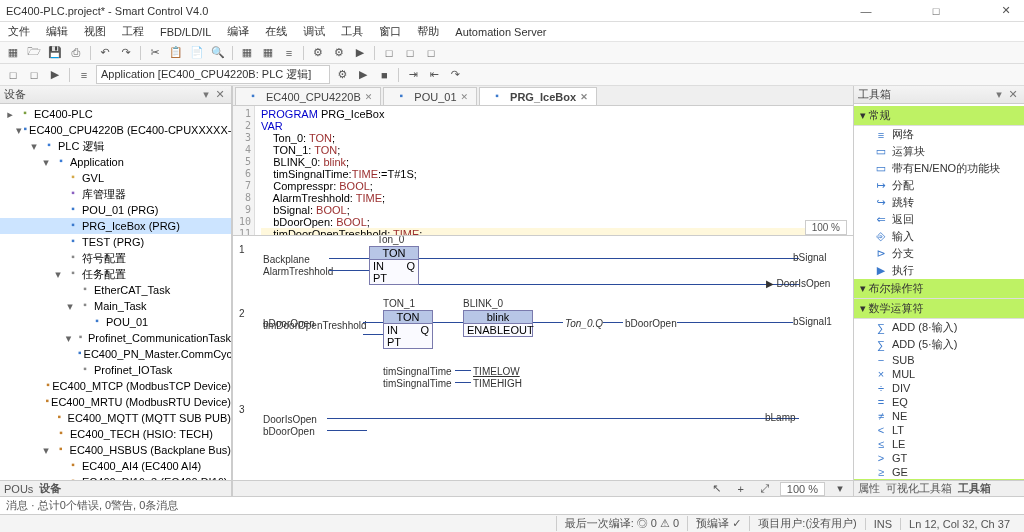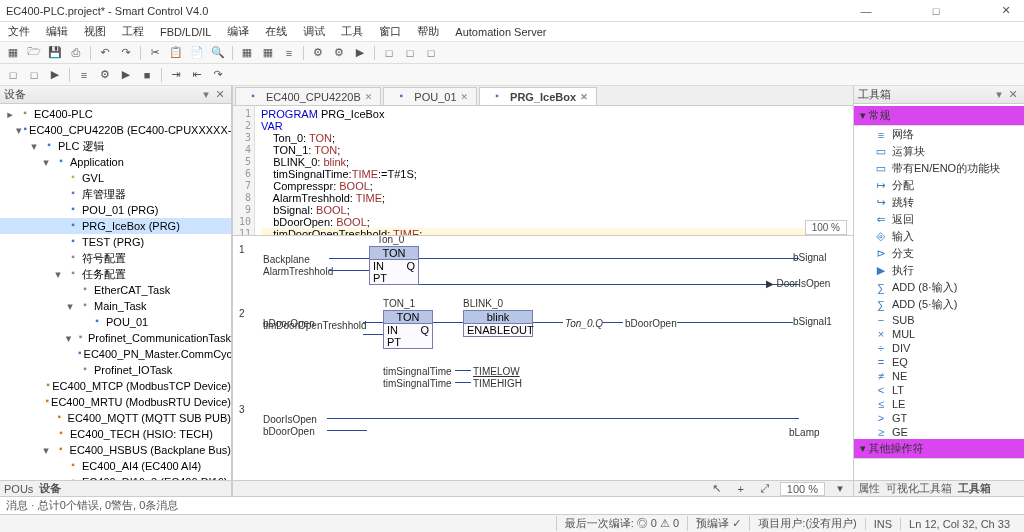--- a/index.html
+++ b/index.html
@@ -115,6 +115,7 @@
   <span class="tbtn">▶</span>
   <span class="tsep"></span>
   <span class="tbtn">≡</span>
+  <span class="tlabel" style="border:1px solid #ccc;background:#fff;padding:1px 18px 1px 4px;">Application [EC400_CPU4220B: PLC 逻辑]</span>
   <span class="tbtn">⚙</span>
   <span class="tbtn">▶</span>
   <span class="tbtn">■</span>

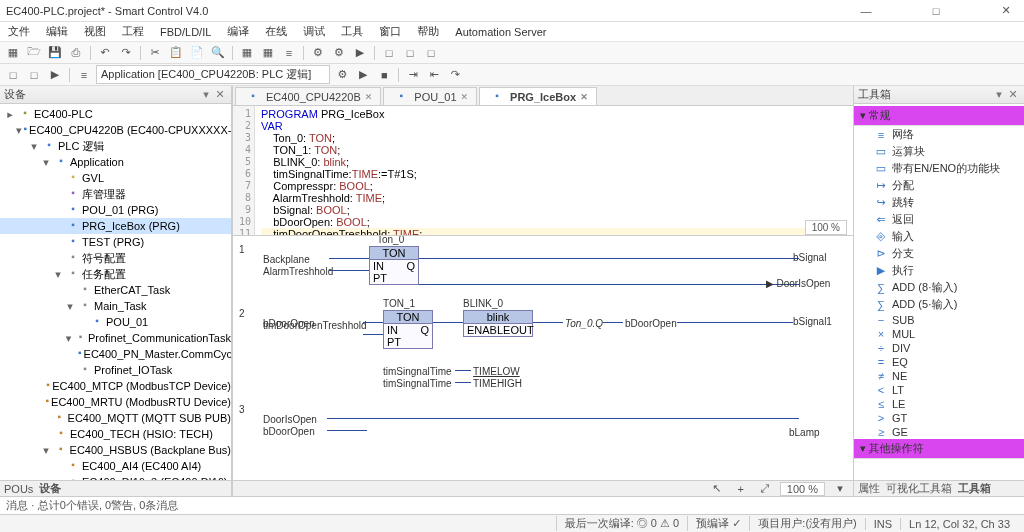--- a/index.html
+++ b/index.html
@@ -48,7 +48,7 @@
 .fbdblock .bp { display:flex; justify-content:space-between; padding:0 3px; }
 .wire { position:absolute; background:#2a4b9b; height:1px; }
 .right { width:170px; display:flex; flex-direction:column; background:#fff; }
-.toolcat { padding:2px 6px; background:#d946ef; border-bottom:1px solid #ddd; color:#333; cursor:pointer; }
+.toolcat { padding:2px 6px; background:#bef264; border-bottom:1px solid #ddd; color:#333; cursor:pointer; }
 .toolitem { padding:1px 6px 1px 20px; color:#333; cursor:pointer; display:flex; align-items:center; gap:4px; }
 .toolitem .ti { width:14px; display:inline-block; text-align:center; }
 .bottombar { height:16px; background:#f0f0f0; border-top:1px solid #ccc; display:flex; align-items:center; padding:0 4px; gap:6px; color:#555; font-size:10px; }

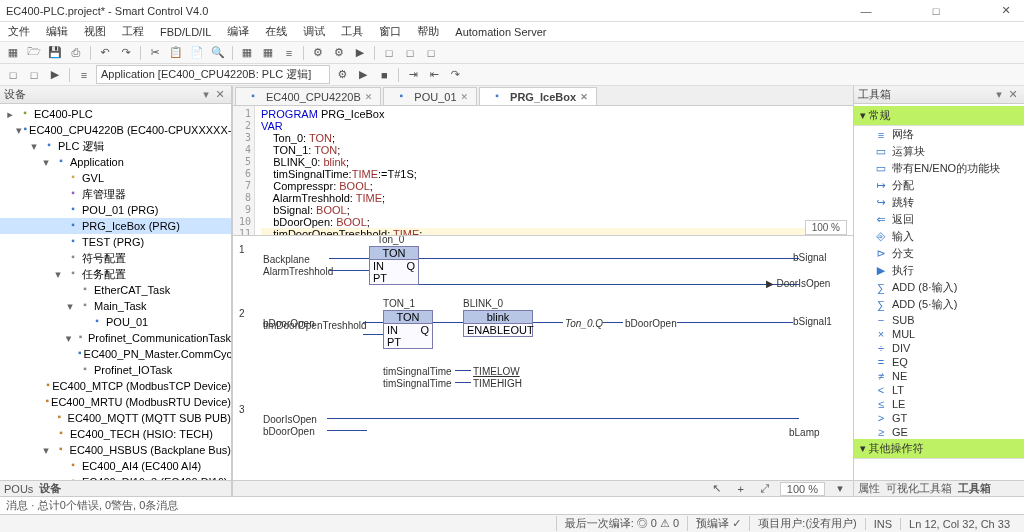--- a/index.html
+++ b/index.html
@@ -411,6 +411,7 @@
           <span class="ti" style="color:#3b79cc">▶</span>
           <span>执行</span>
         </div>
+        <div class="toolcat">▾ 布尔操作符</div>
         <div class="toolitem">
           <span class="ti" style="color:#3b79cc">∑</span>
           <span>ADD (8·输入)</span>

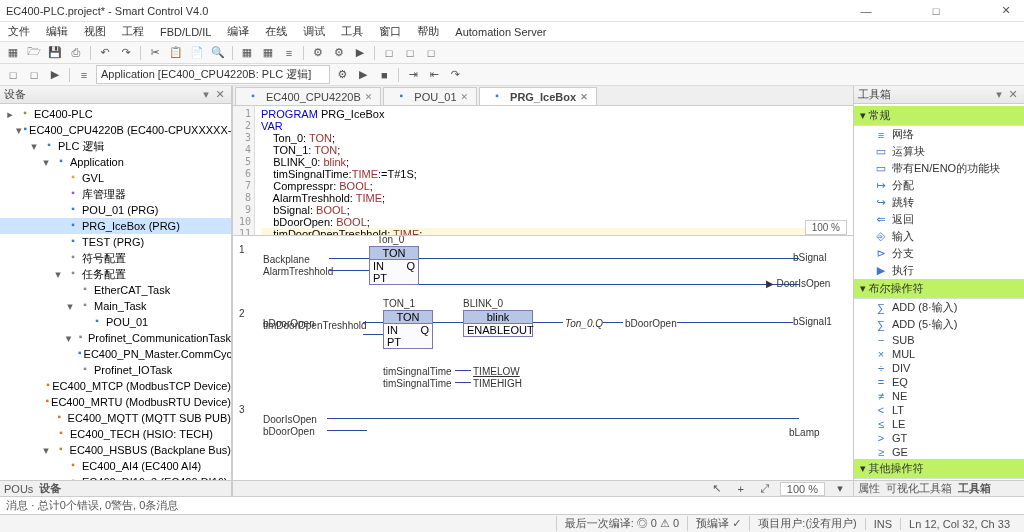--- a/index.html
+++ b/index.html
@@ -412,6 +412,7 @@
           <span>执行</span>
         </div>
         <div class="toolcat">▾ 布尔操作符</div>
+        <div class="toolcat">▾ 数学运算符</div>
         <div class="toolitem">
           <span class="ti" style="color:#3b79cc">∑</span>
           <span>ADD (8·输入)</span>

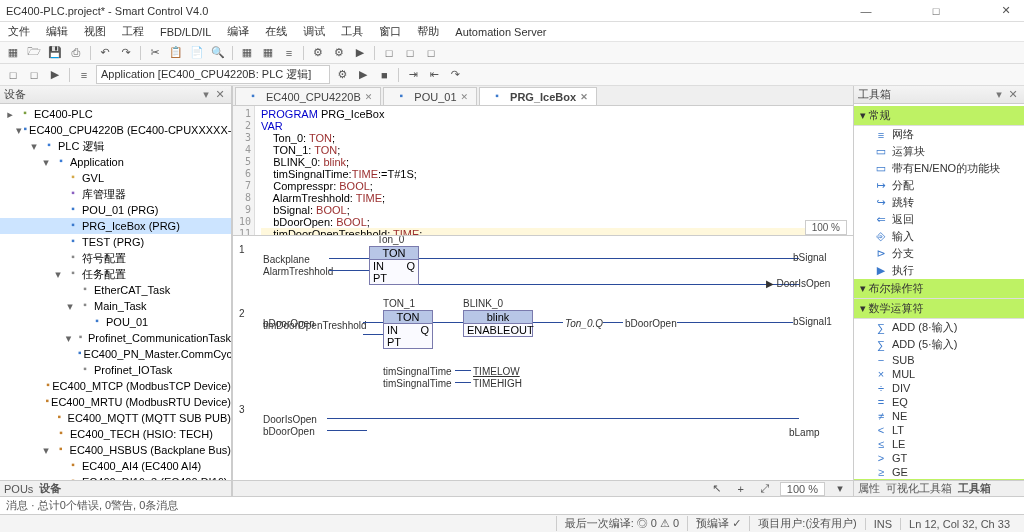--- a/index.html
+++ b/index.html
@@ -355,7 +355,7 @@
         <div class="dgtxt" style="left: 30px; top: 190px;">bDoorOpen</div>
         <div class="wire" style="left: 94px; top: 182px; width: 472px;"></div>
         <div class="wire" style="left: 94px; top: 194px; width: 40px;"></div>
-        <div class="dgtxt" style="left: 556px; top: 176px; margin-top: 15px;">bLamp</div>
+        <div class="dgtxt" style="left: 532px; top: 176px;">bLamp</div>
       </div>
     <div class="bottombar" style="justify-content:flex-end;">
       <span class="tbtn">↖</span>

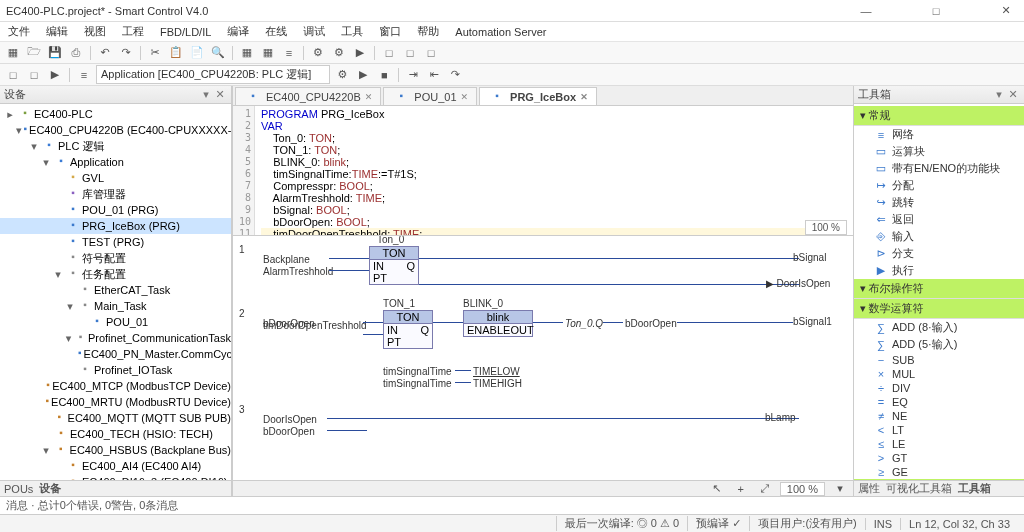--- a/index.html
+++ b/index.html
@@ -477,7 +477,7 @@
   <span class="cell">预编译 ✓</span>
   <span class="cell">项目用户:(没有用户)</span>
   <span class="cell">INS</span>
-  <span class="cell">Ln 12, Col 32, Ch 33</span>
+  <span class="cell">Ln 12, Col 32, Ch 37</span>
 </div>
 
 </body></html>

